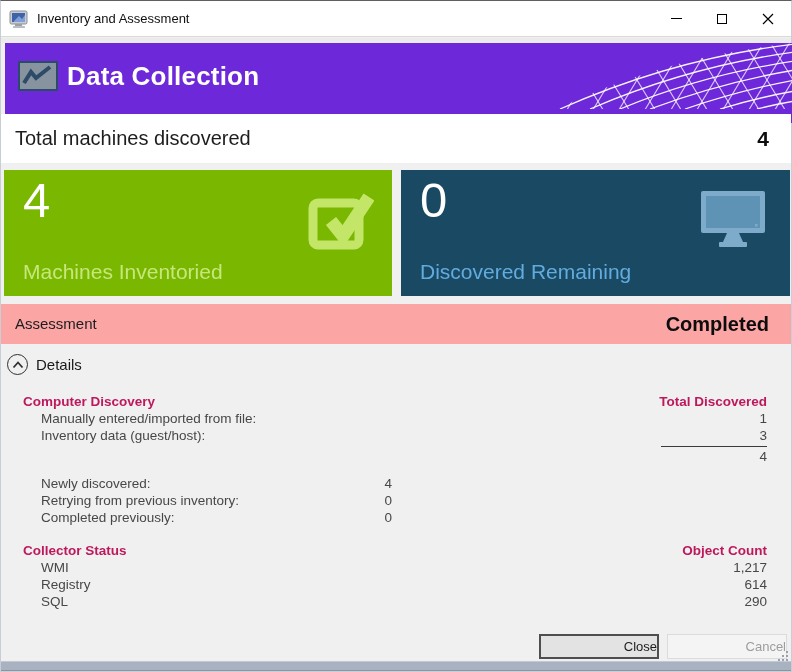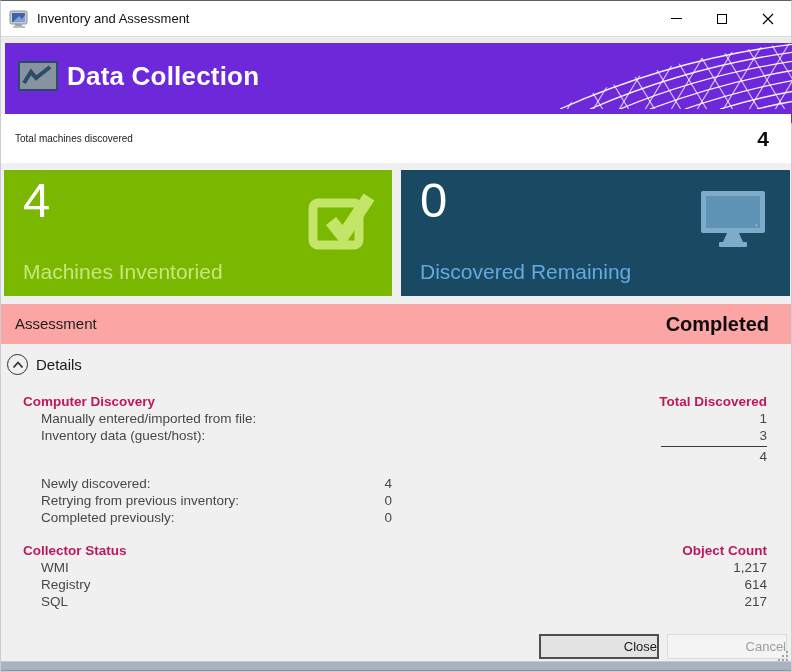--- a/index.html
+++ b/index.html
@@ -45,7 +45,7 @@
   .row-total {
     position:absolute; left:0; top:113px; width:100%; height:49px; background:#ffffff;
   }
-  .row-total .lbl { position:absolute; left:14px; top:0; line-height:49px; font-size:10px; color:#1d1d1d; }
+  .row-total .lbl { position:absolute; left:14px; top:0; line-height:49px; font-size:20px; color:#1d1d1d; }
   .row-total .val { position:absolute; right:22px; top:0; line-height:49px; font-size:21px; font-weight:bold; color:#0d0d0d; }
 
   

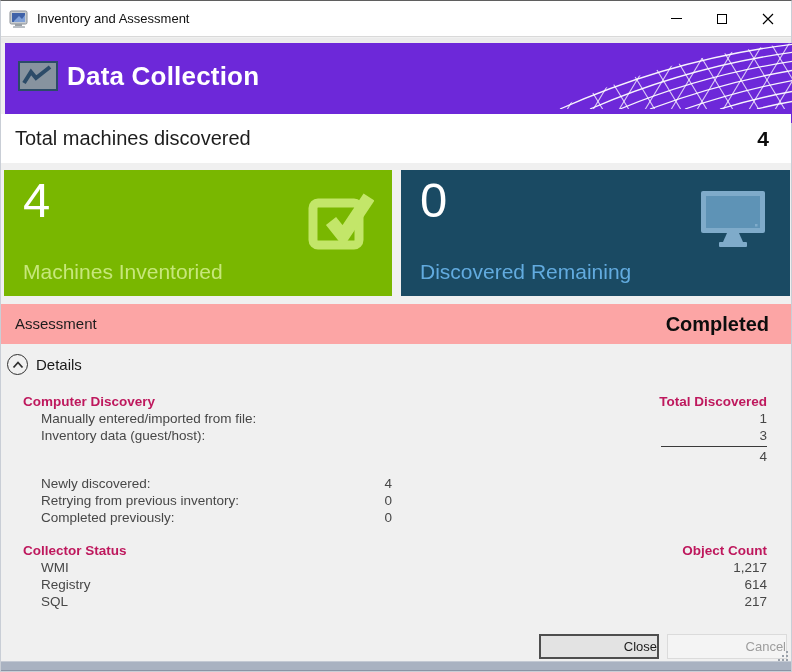--- a/index.html
+++ b/index.html
@@ -262,7 +262,7 @@
   </div>
   <div class="drow" style="top:592px">
     <span class="lab">SQL</span>
-    <span class="rgt">217</span>
+    <span class="rgt">290</span>
   </div>
 
   <button class="btn btn-close">Close</button>

